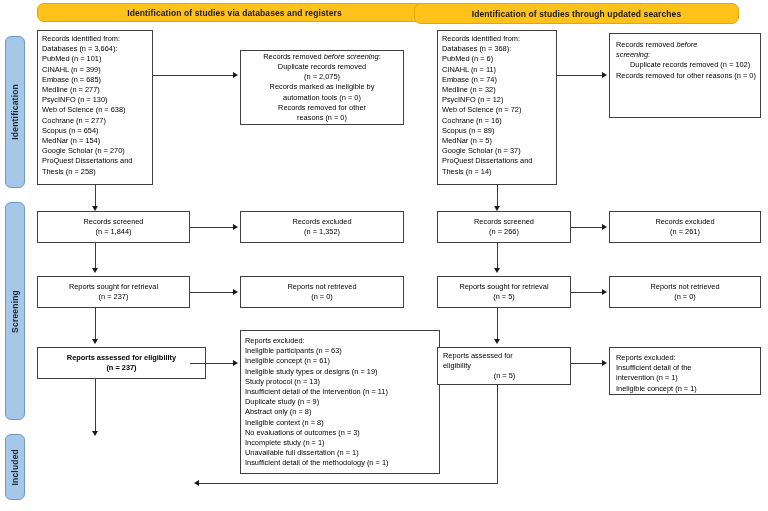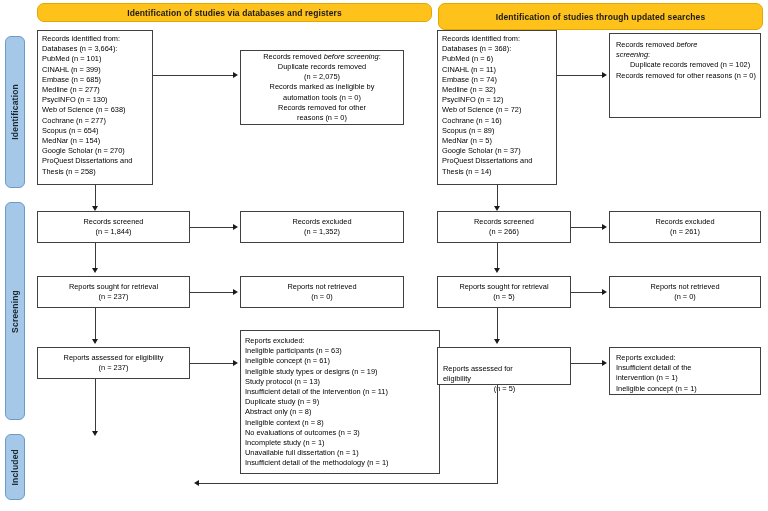--- a/index.html
+++ b/index.html
@@ -91,7 +91,7 @@
   <div class="banner" style="left:37px; top:3px; width:395px; height:19px;">
     <span>Identification of studies via databases and registers</span>
   </div>
-  <div class="banner" style="left:438px; top:3px; width:325px; height:27px;">
+  <div class="banner" style="left:414px; top:3px; width:325px; height:21px;">
     <span>Identification of studies through updated searches</span>
   </div>
 

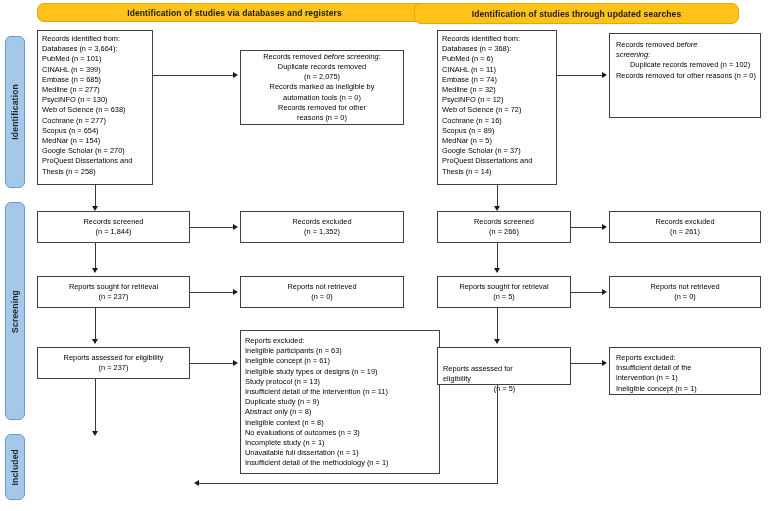--- a/index.html
+++ b/index.html
@@ -165,7 +165,7 @@
   <div class="vline" style="left:95px; top:308px; height:33px;"></div>
   <div class="arrow-d" style="left:91.8px; top:339px;"></div>
 
-  <div class="box center" style="left:37px; top:347px; width:153px; height:32px;">
+  <div class="box center" style="left:37px; top:347px; width:169px; height:32px;font-weight:bold;">
     <div class="ln">Reports assessed for eligibility</div>
     <div class="ln">(n = 237)</div>
   </div>

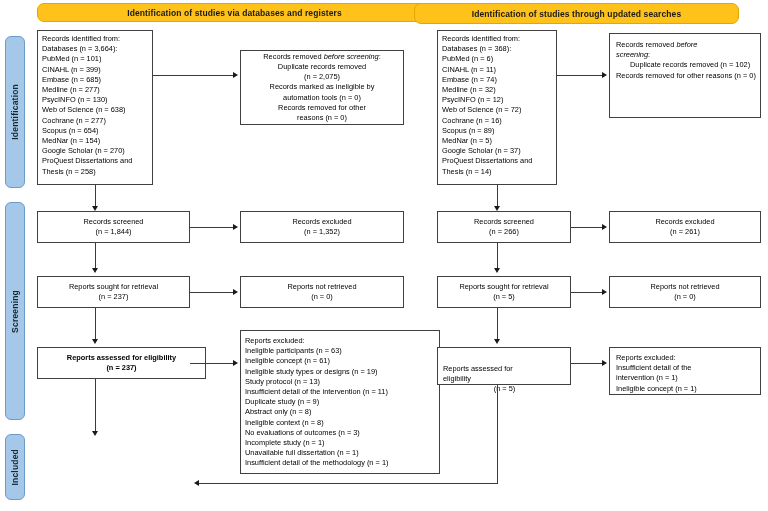--- a/index.html
+++ b/index.html
@@ -249,7 +249,7 @@
   <div class="vline" style="left:497px; top:308px; height:33px;"></div>
   <div class="arrow-d" style="left:493.8px; top:339px;"></div>
 
-  <div class="box topleft" style="left:437px; top:347px; width:134px; height:38px; padding-top:16px; padding-left:5px;">
+  <div class="box topleft" style="left:437px; top:347px; width:134px; height:38px; padding-top:3px; padding-left:5px;">
     <div class="ln">Reports assessed for</div>
     <div class="ln">eligibility</div>
     <div class="ln" style="align-self:center;">(n = 5)</div>

